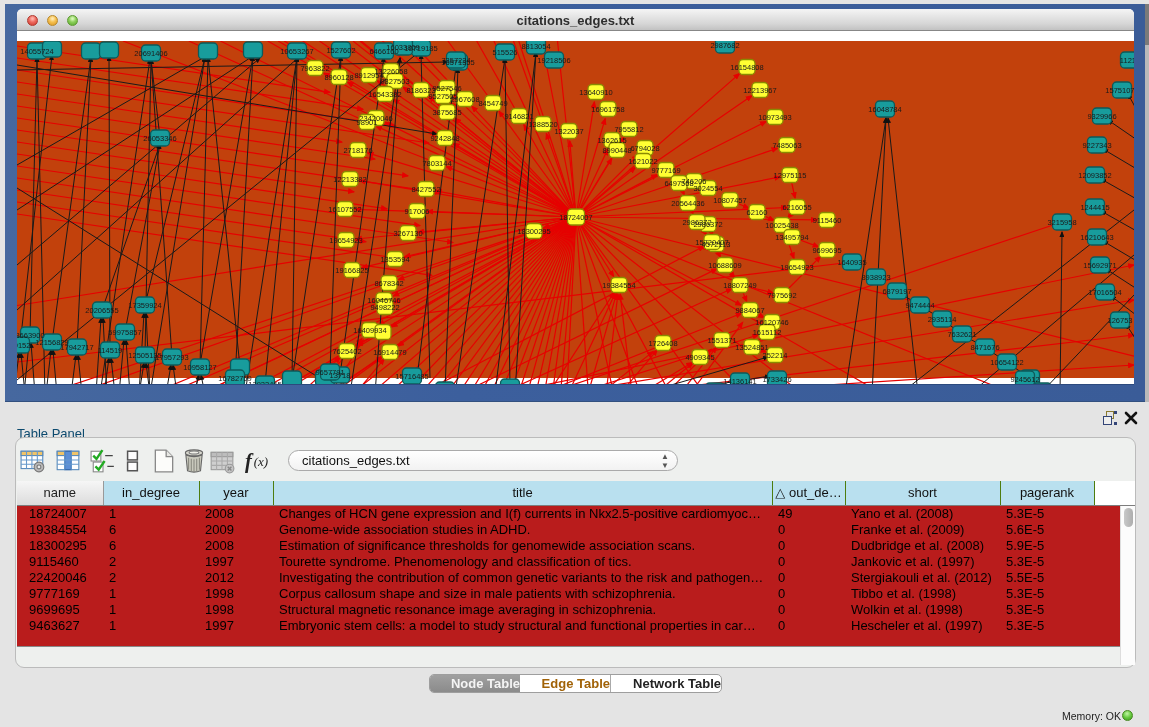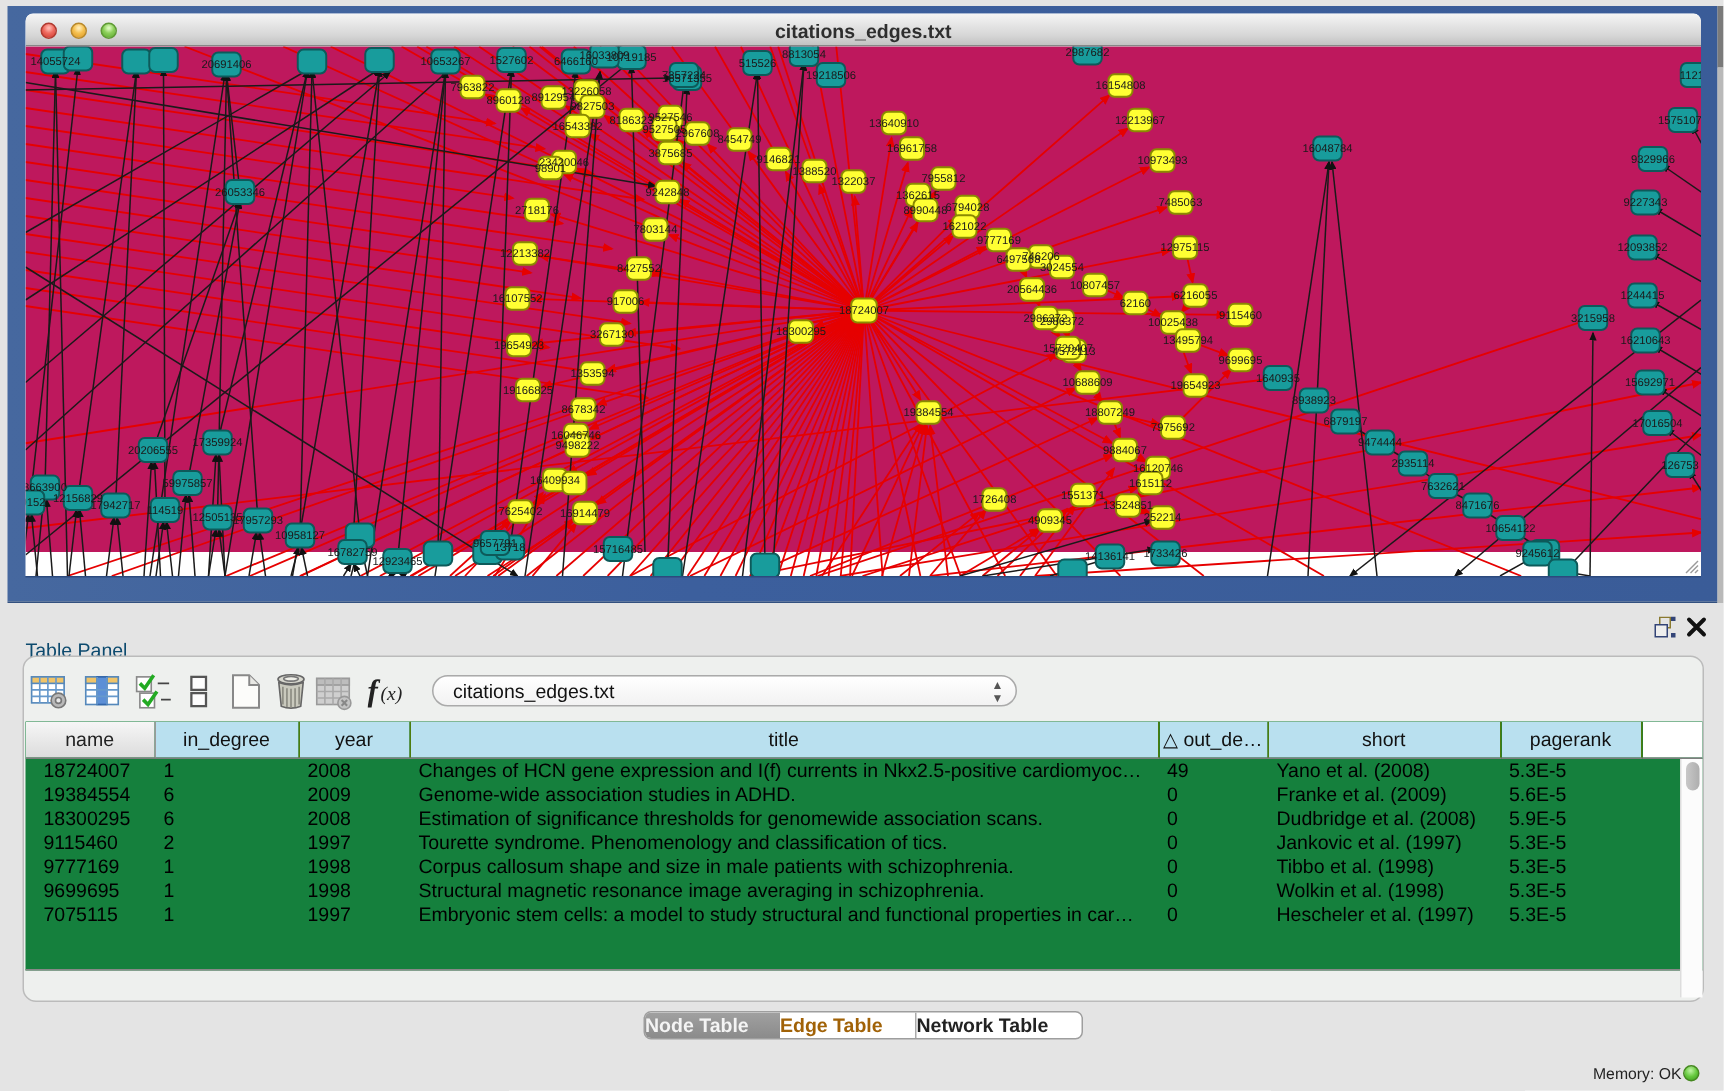--- a/index.html
+++ b/index.html
@@ -12,7 +12,7 @@
 #l1{left:10px;background:radial-gradient(circle at 50% 30%,#ffb3ab 8%,#ee6a5f 45%,#cf3b30 95%);border:1px solid #b03a30}
 #l2{left:30px;background:radial-gradient(circle at 50% 30%,#ffe9b0 8%,#f5c04f 45%,#dd9a28 95%);border:1px solid #b8892c}
 #l3{left:50px;background:radial-gradient(circle at 50% 30%,#d7f7b8 8%,#8ccf5a 45%,#5daa30 95%);border:1px solid #5f9a35}
-#canvas{position:absolute;left:0;top:22px;width:1117px;height:337px;background:#be185d}
+#canvas{position:absolute;left:0;top:32px;width:1117px;height:337px;background:#c2410c}
 #panel{position:absolute;left:0;top:402px;width:1149px;height:325px;background:#e4e4e4}
 #plabel{position:absolute;left:17px;top:426px;font-size:13px;color:#0c4a6e}
 #inner{position:absolute;left:15px;top:437px;width:1121px;height:231px;background:#eef0ee;border:1px solid #bbb;border-radius:9px}

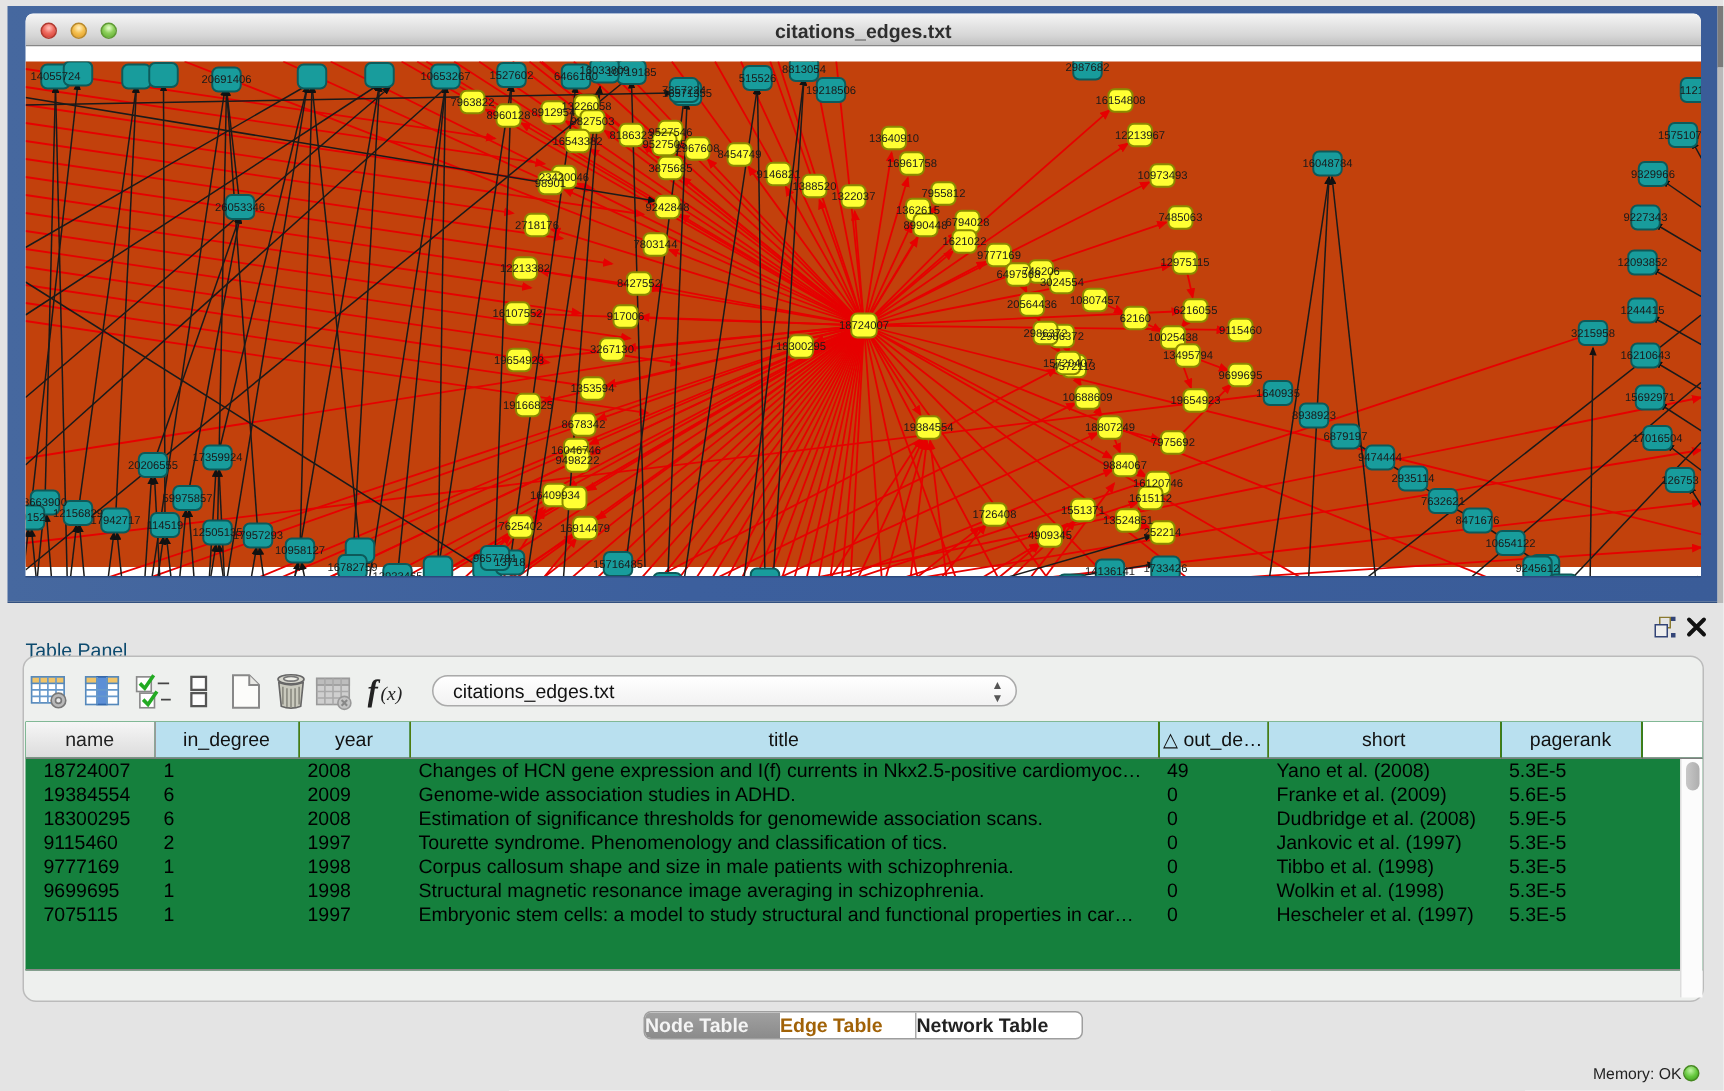--- a/index.html
+++ b/index.html
@@ -18,7 +18,7 @@
 #inner{position:absolute;left:15px;top:437px;width:1121px;height:231px;background:#eef0ee;border:1px solid #bbb;border-radius:9px}
 #combo{position:absolute;left:288px;top:450px;width:390px;height:21px;background:linear-gradient(#fff,#f2f2f2);border:1px solid #aaa;border-radius:11px;font-size:13px;color:#111;line-height:19px;padding-left:13px}
 #combo .st{position:absolute;right:8px;top:1px;font-size:8px;color:#555;line-height:9px;text-align:center}
-#tblwrap{position:absolute;left:17px;top:481px;width:1118px;height:166px;background:#15803d;border-bottom:1px solid #888;overflow:hidden}
+#tblwrap{position:absolute;left:17px;top:481px;width:1118px;height:166px;background:#b91c1c;border-bottom:1px solid #888;overflow:hidden}
 table{border-collapse:collapse;table-layout:fixed;width:1118px;font-size:13px}
 th{height:24px;font-weight:normal;color:#111;background:#b9e0ef;border-right:1px solid #4d7c0f;border-bottom:1px solid #7d7d7d;overflow:hidden;white-space:nowrap}
 th.c0{background:linear-gradient(#f6f6f6,#dcdcdc);border-right:1px solid #999;color:#222}

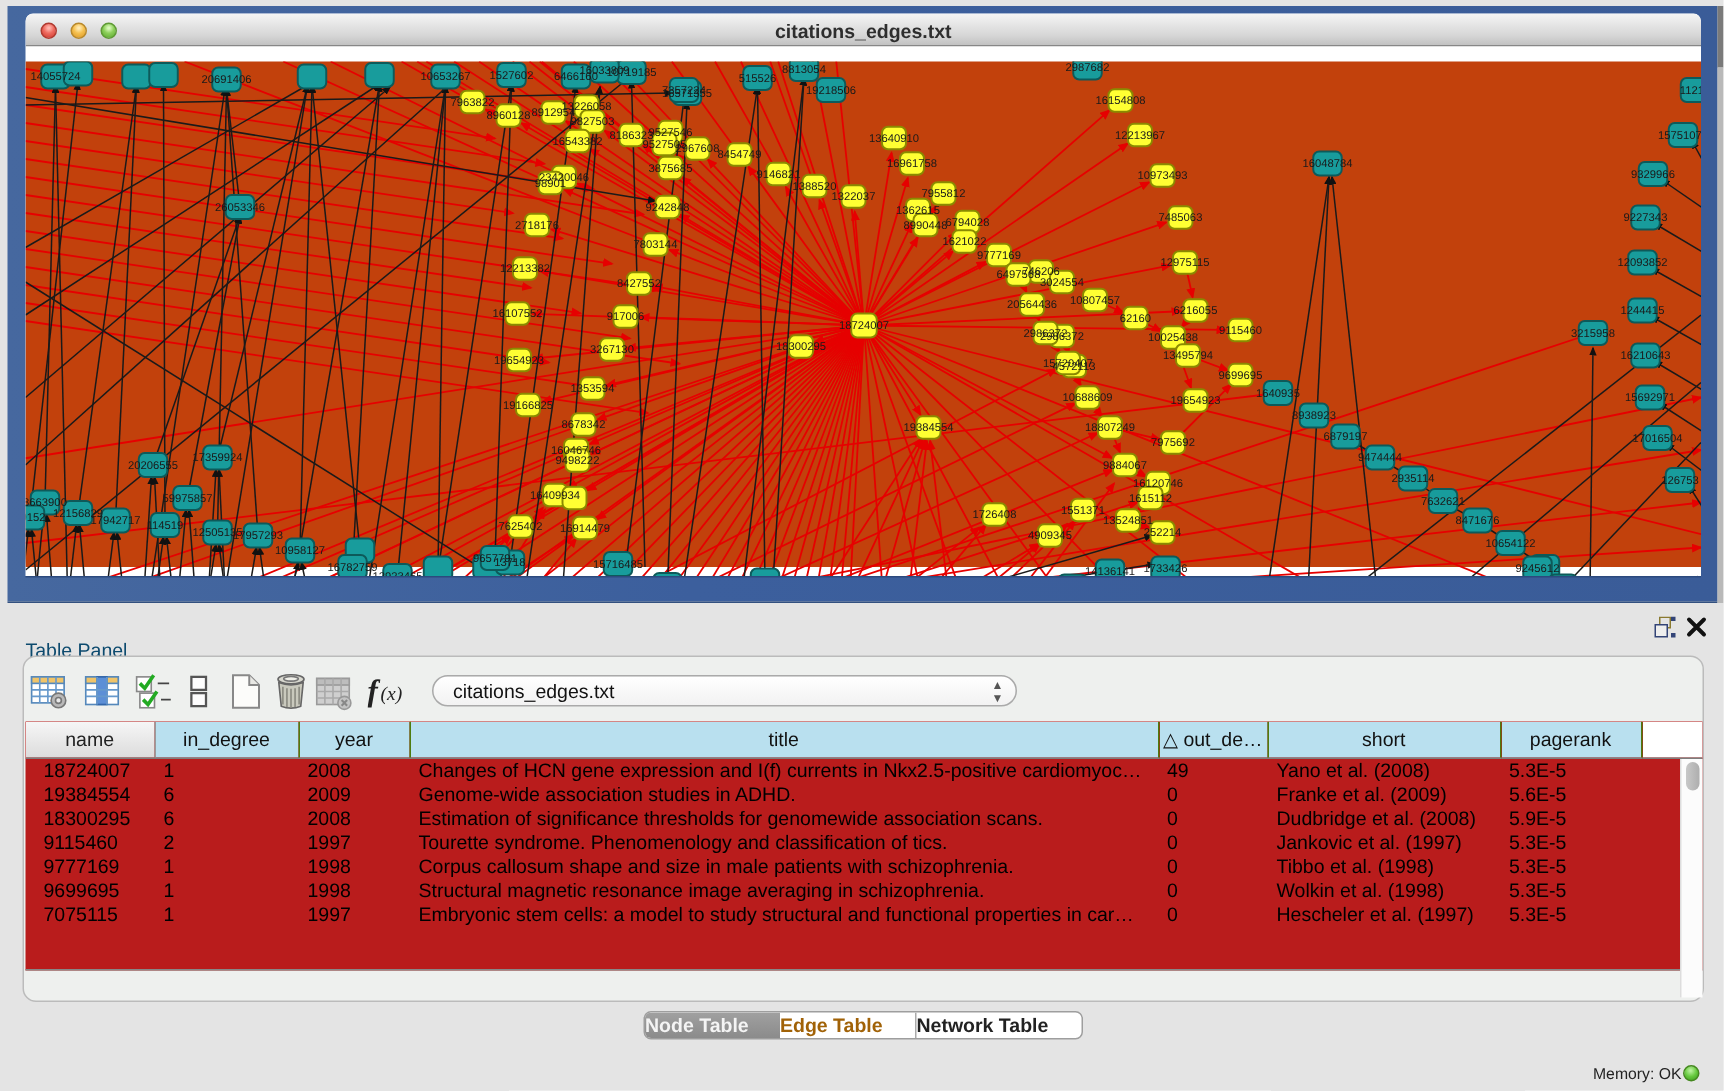--- a/index.html
+++ b/index.html
@@ -760,6 +760,16 @@
           <td></td>
         </tr>
         <tr>
+          <td class="c0">22420046</td>
+          <td>2</td>
+          <td>2012</td>
+          <td>Investigating the contribution of common genetic variants to the risk and pathogen…</td>
+          <td>0</td>
+          <td class="ct">Stergiakouli et al. (2012)</td>
+          <td>5.5E-5</td>
+          <td></td>
+        </tr>
+        <tr>
           <td class="c0">9777169</td>
           <td>1</td>
           <td>1998</td>

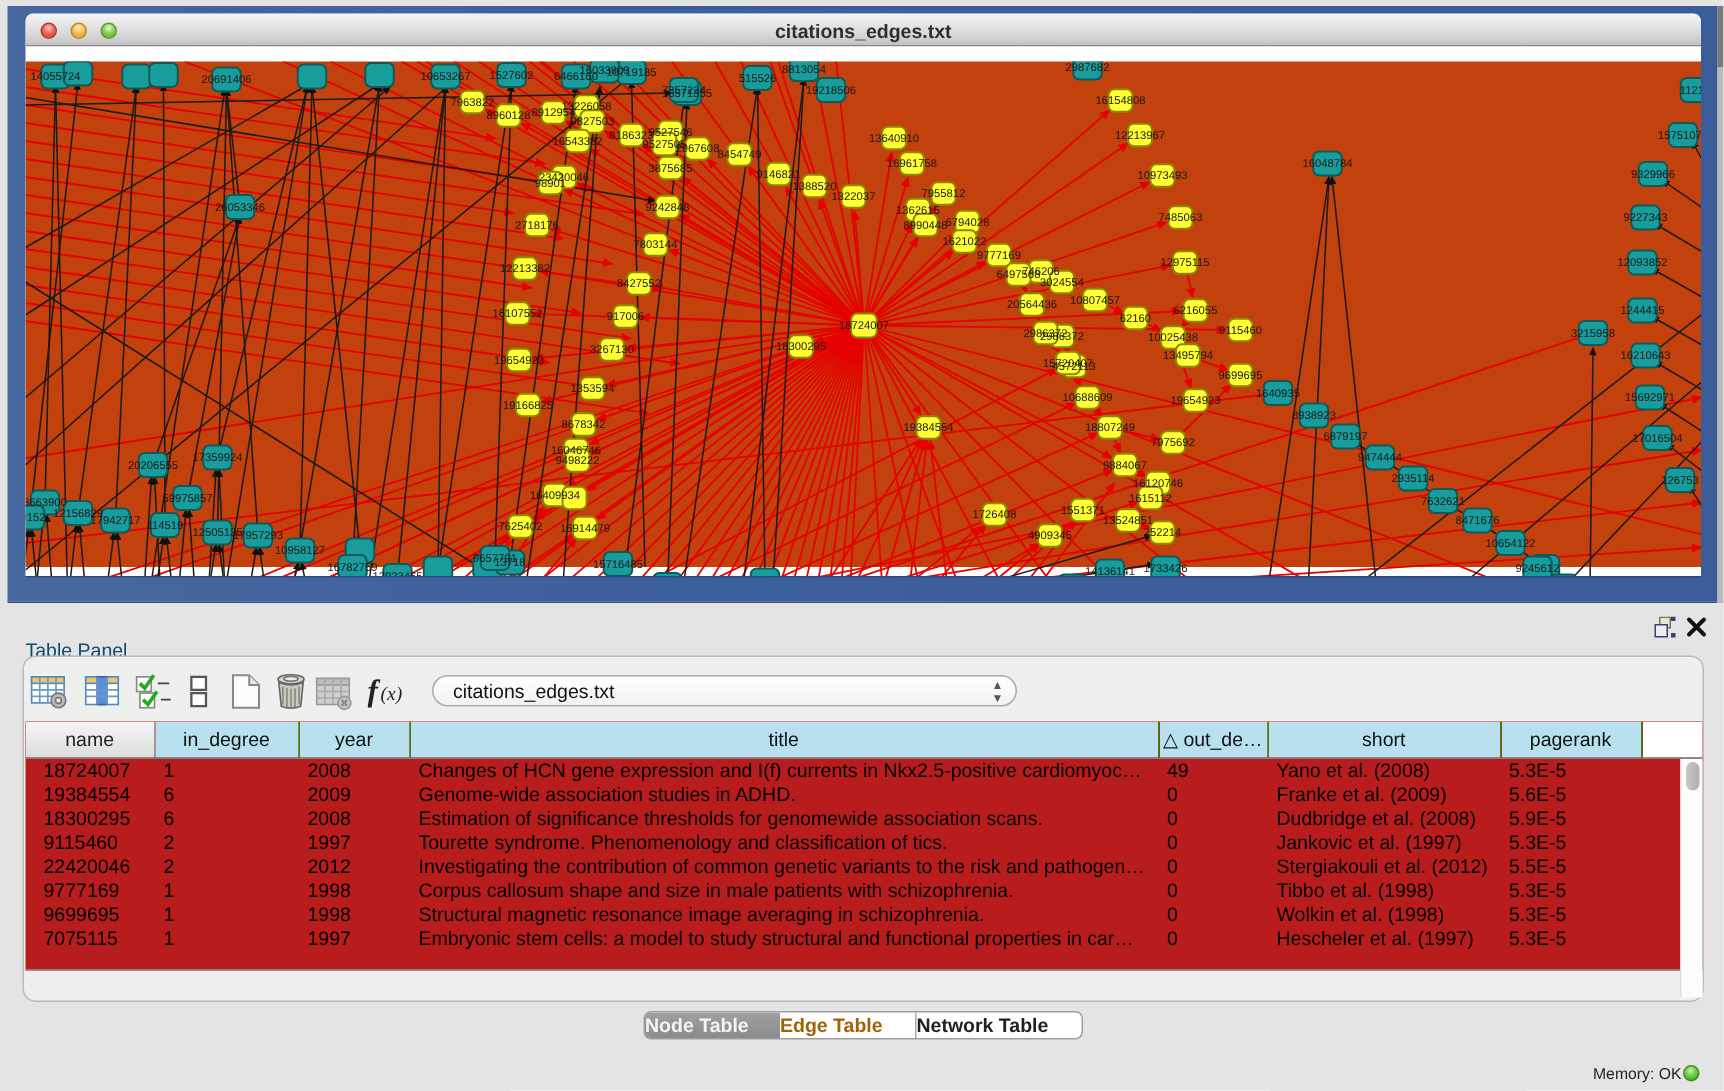--- a/index.html
+++ b/index.html
@@ -790,7 +790,7 @@
           <td></td>
         </tr>
         <tr>
-          <td class="c0">7075115</td>
+          <td class="c0">9463627</td>
           <td>1</td>
           <td>1997</td>
           <td>Embryonic stem cells: a model to study structural and functional properties in car…</td>

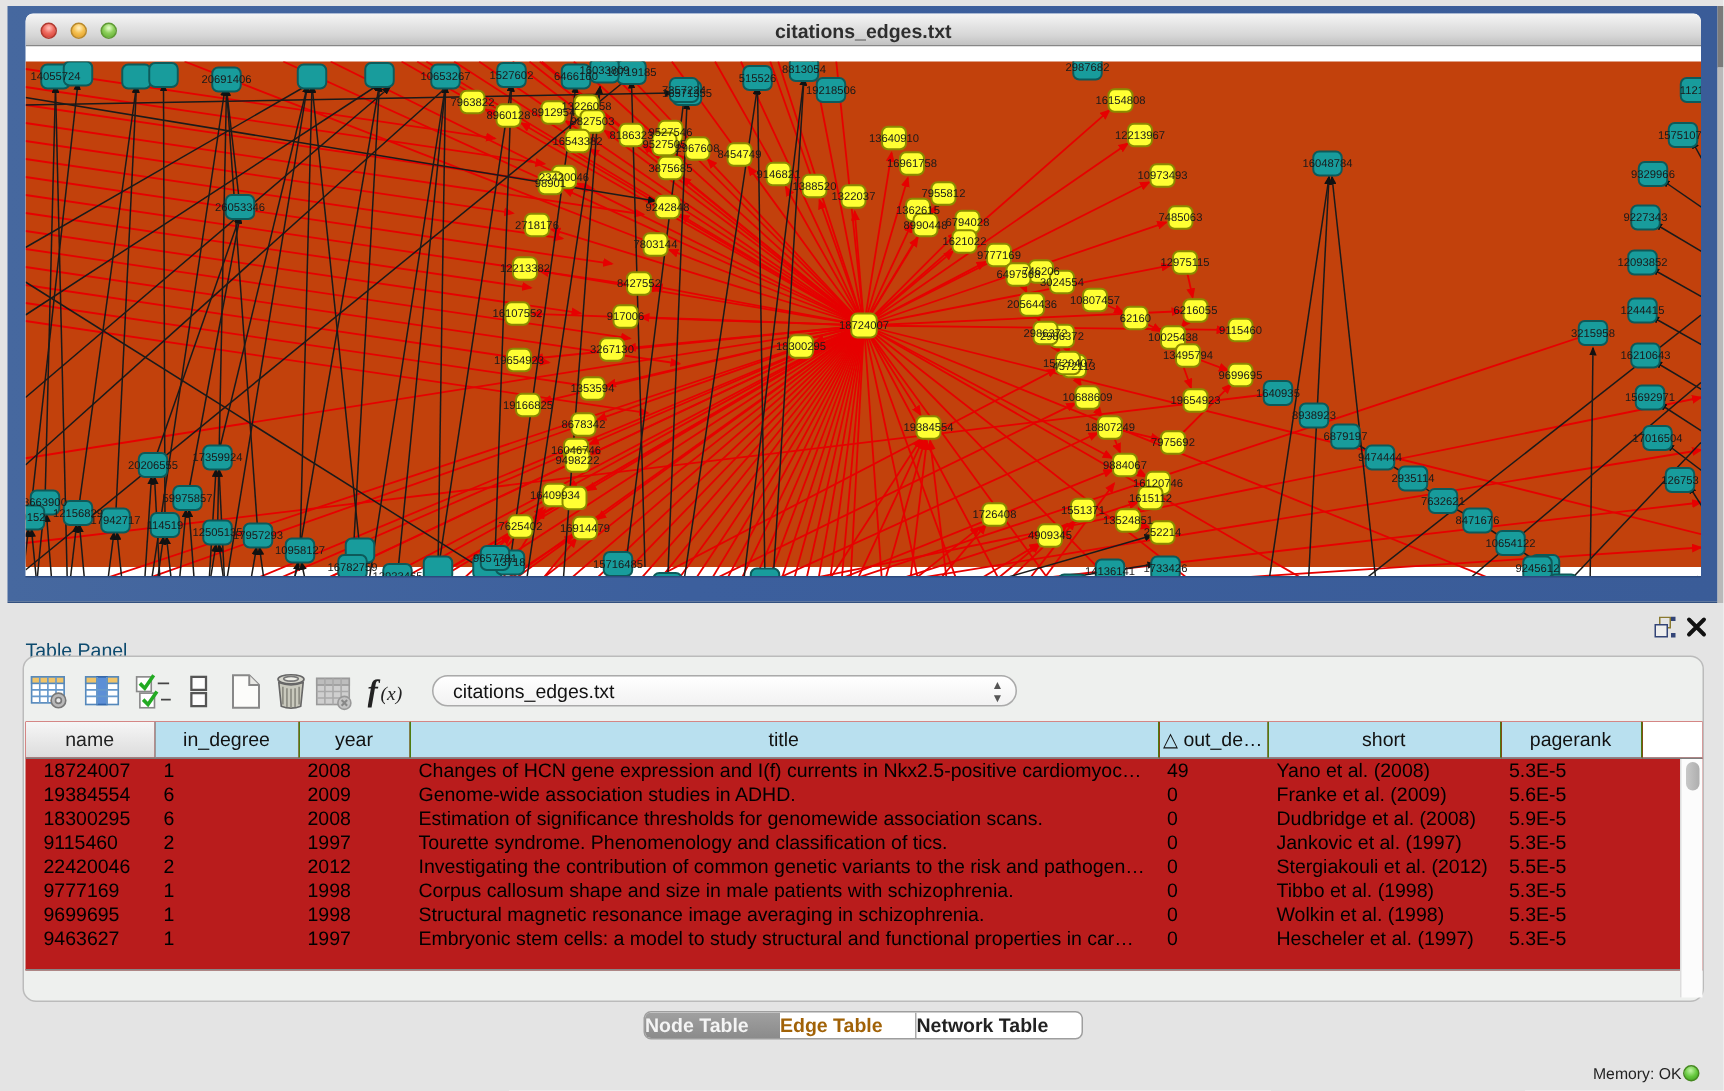--- a/index.html
+++ b/index.html
@@ -28,7 +28,7 @@
 #scroll{position:absolute;left:1120px;top:506px;width:15px;height:159px;background:#fcfcfc;border-left:1px solid #ddd}
 #thumb{position:absolute;left:3px;top:2px;width:9px;height:19px;background:linear-gradient(90deg,#c8c8c8,#aeaeae);border-radius:5px}
 #tabs{position:absolute;left:429px;top:674px;width:293px;height:19px;border:1px solid #9e9e9e;border-radius:5px;background:#fff;overflow:hidden;font-size:13px;font-weight:bold}
-#tabs div{float:left;height:100%;line-height:18px;text-align:left}
+#tabs div{float:left;height:100%;line-height:18px;text-align:right}
 #tab1{width:90px;background:linear-gradient(#a0a0a0,#8b8b8b);color:#f4f4f4}
 #tab2{width:91px;color:#a16207;border-right:1px solid #aaa}
 #tab3{width:110px;color:#222}

